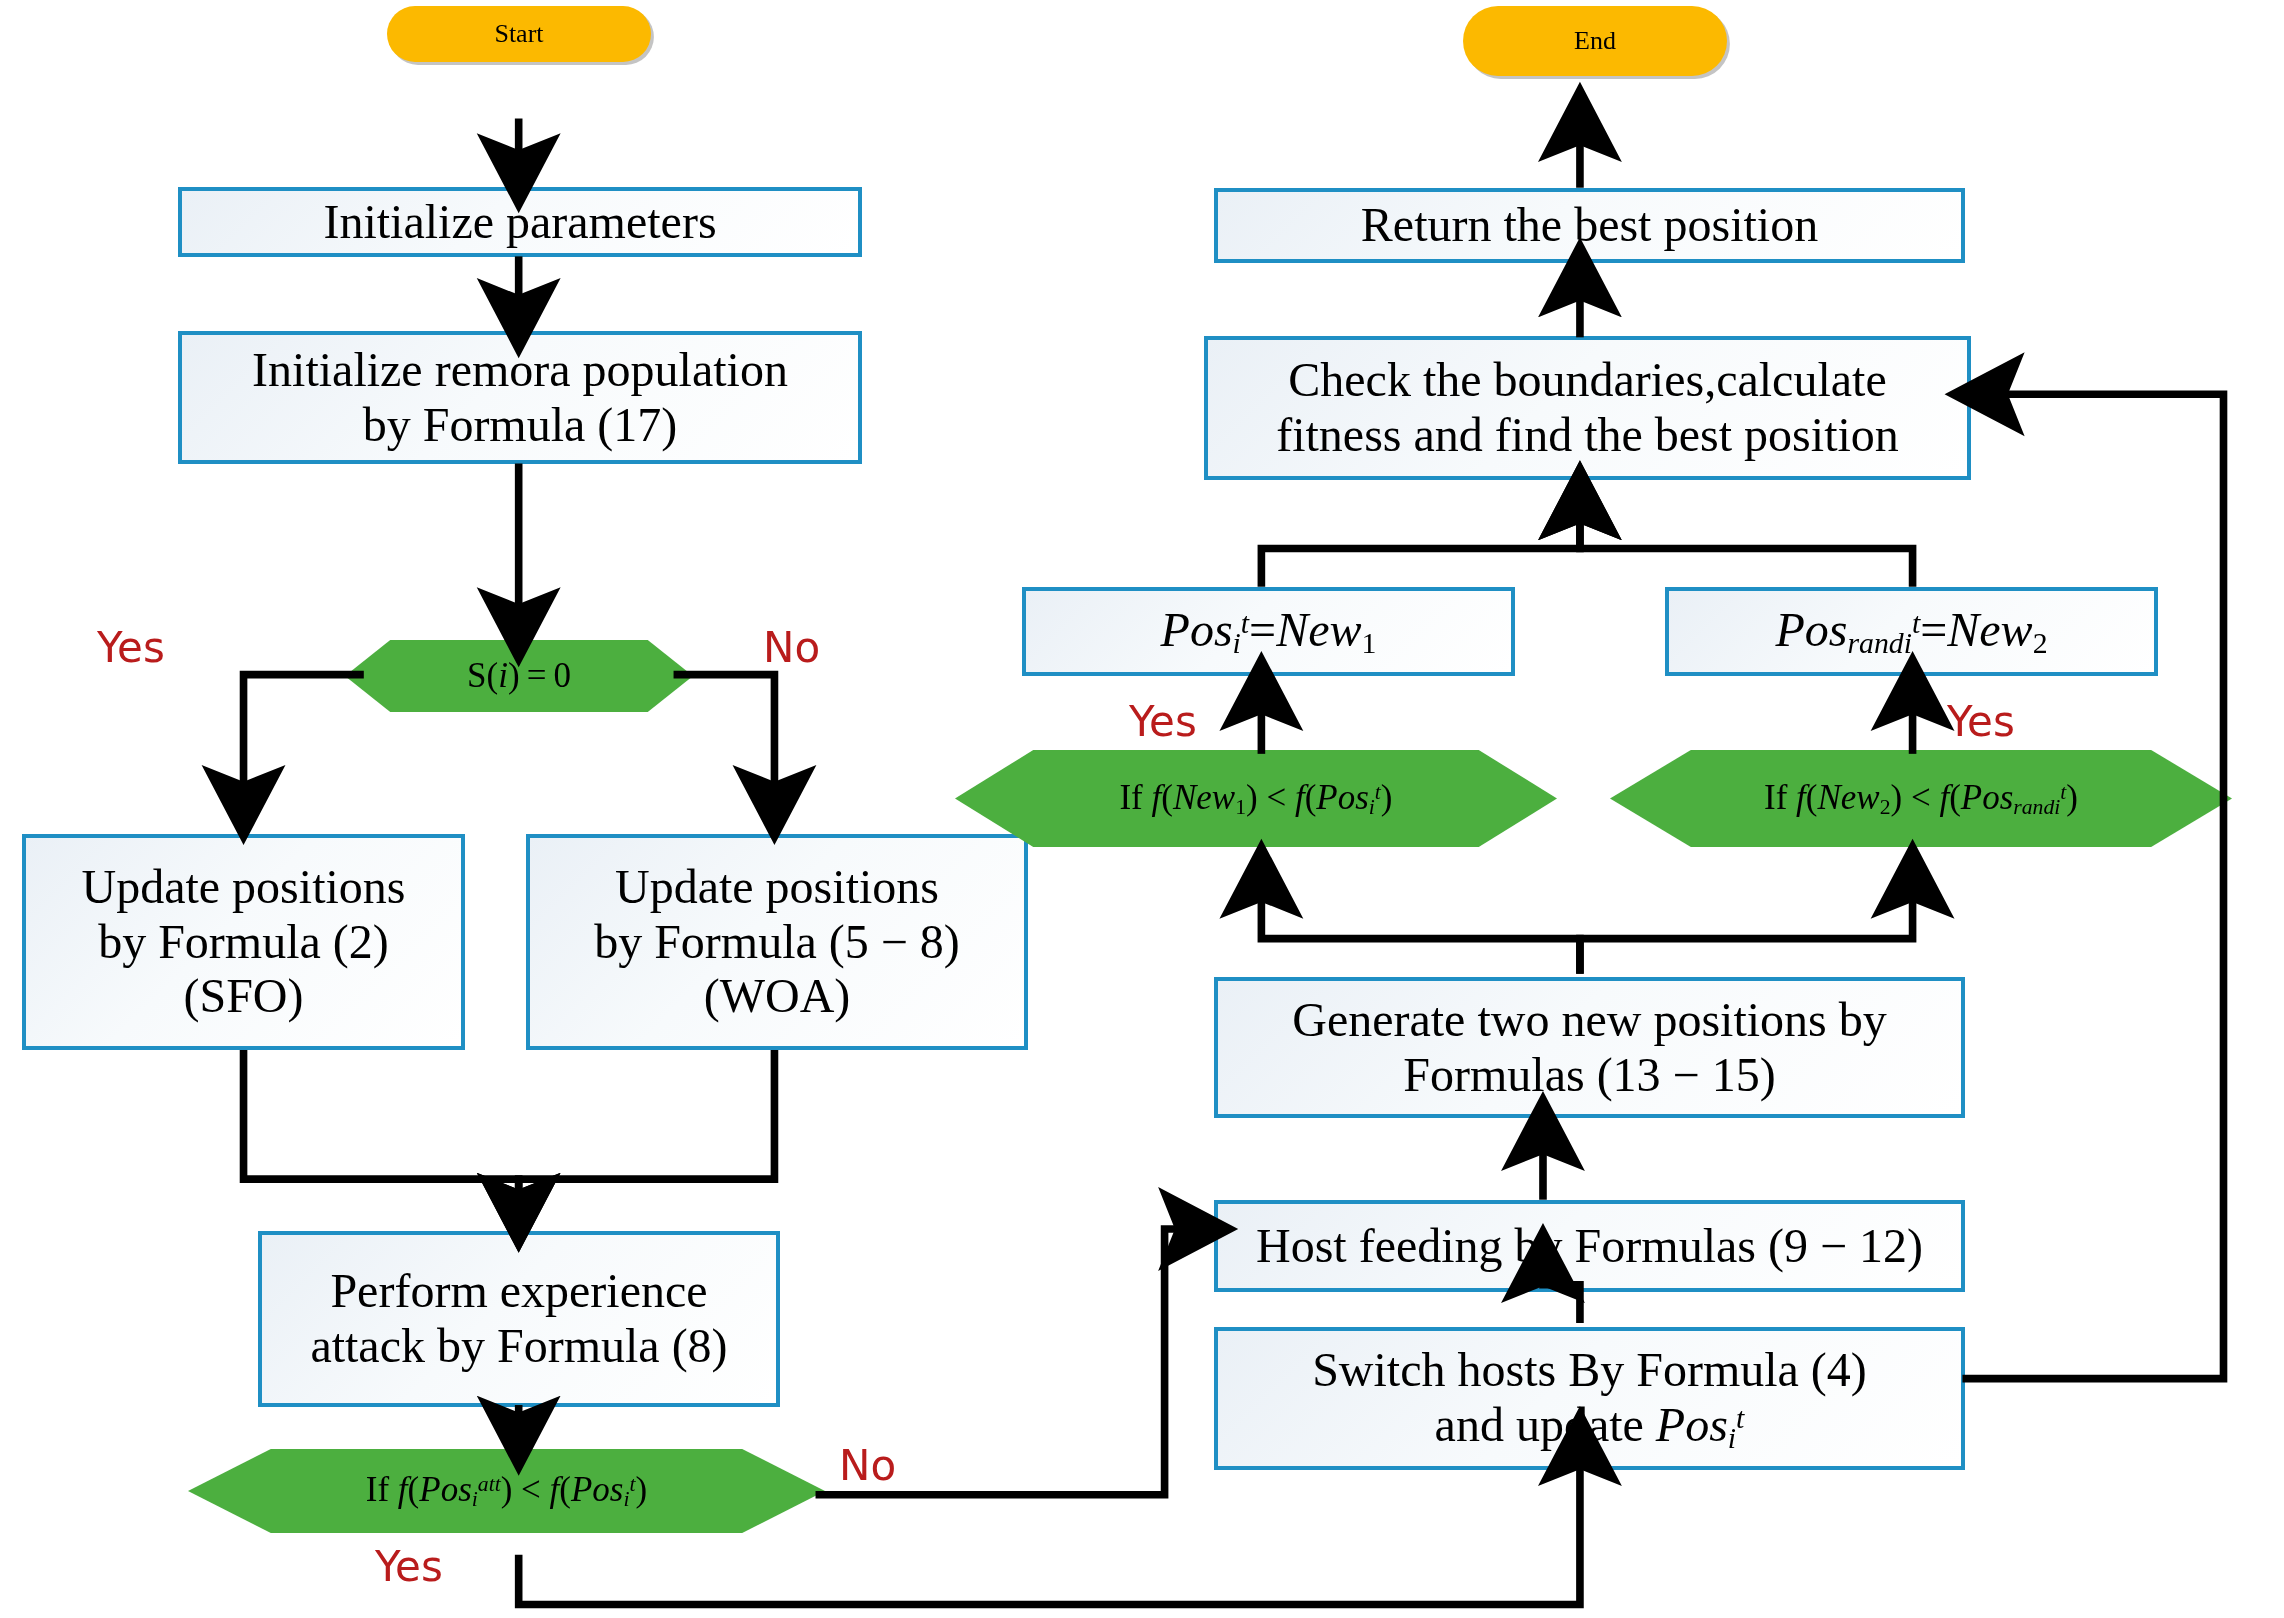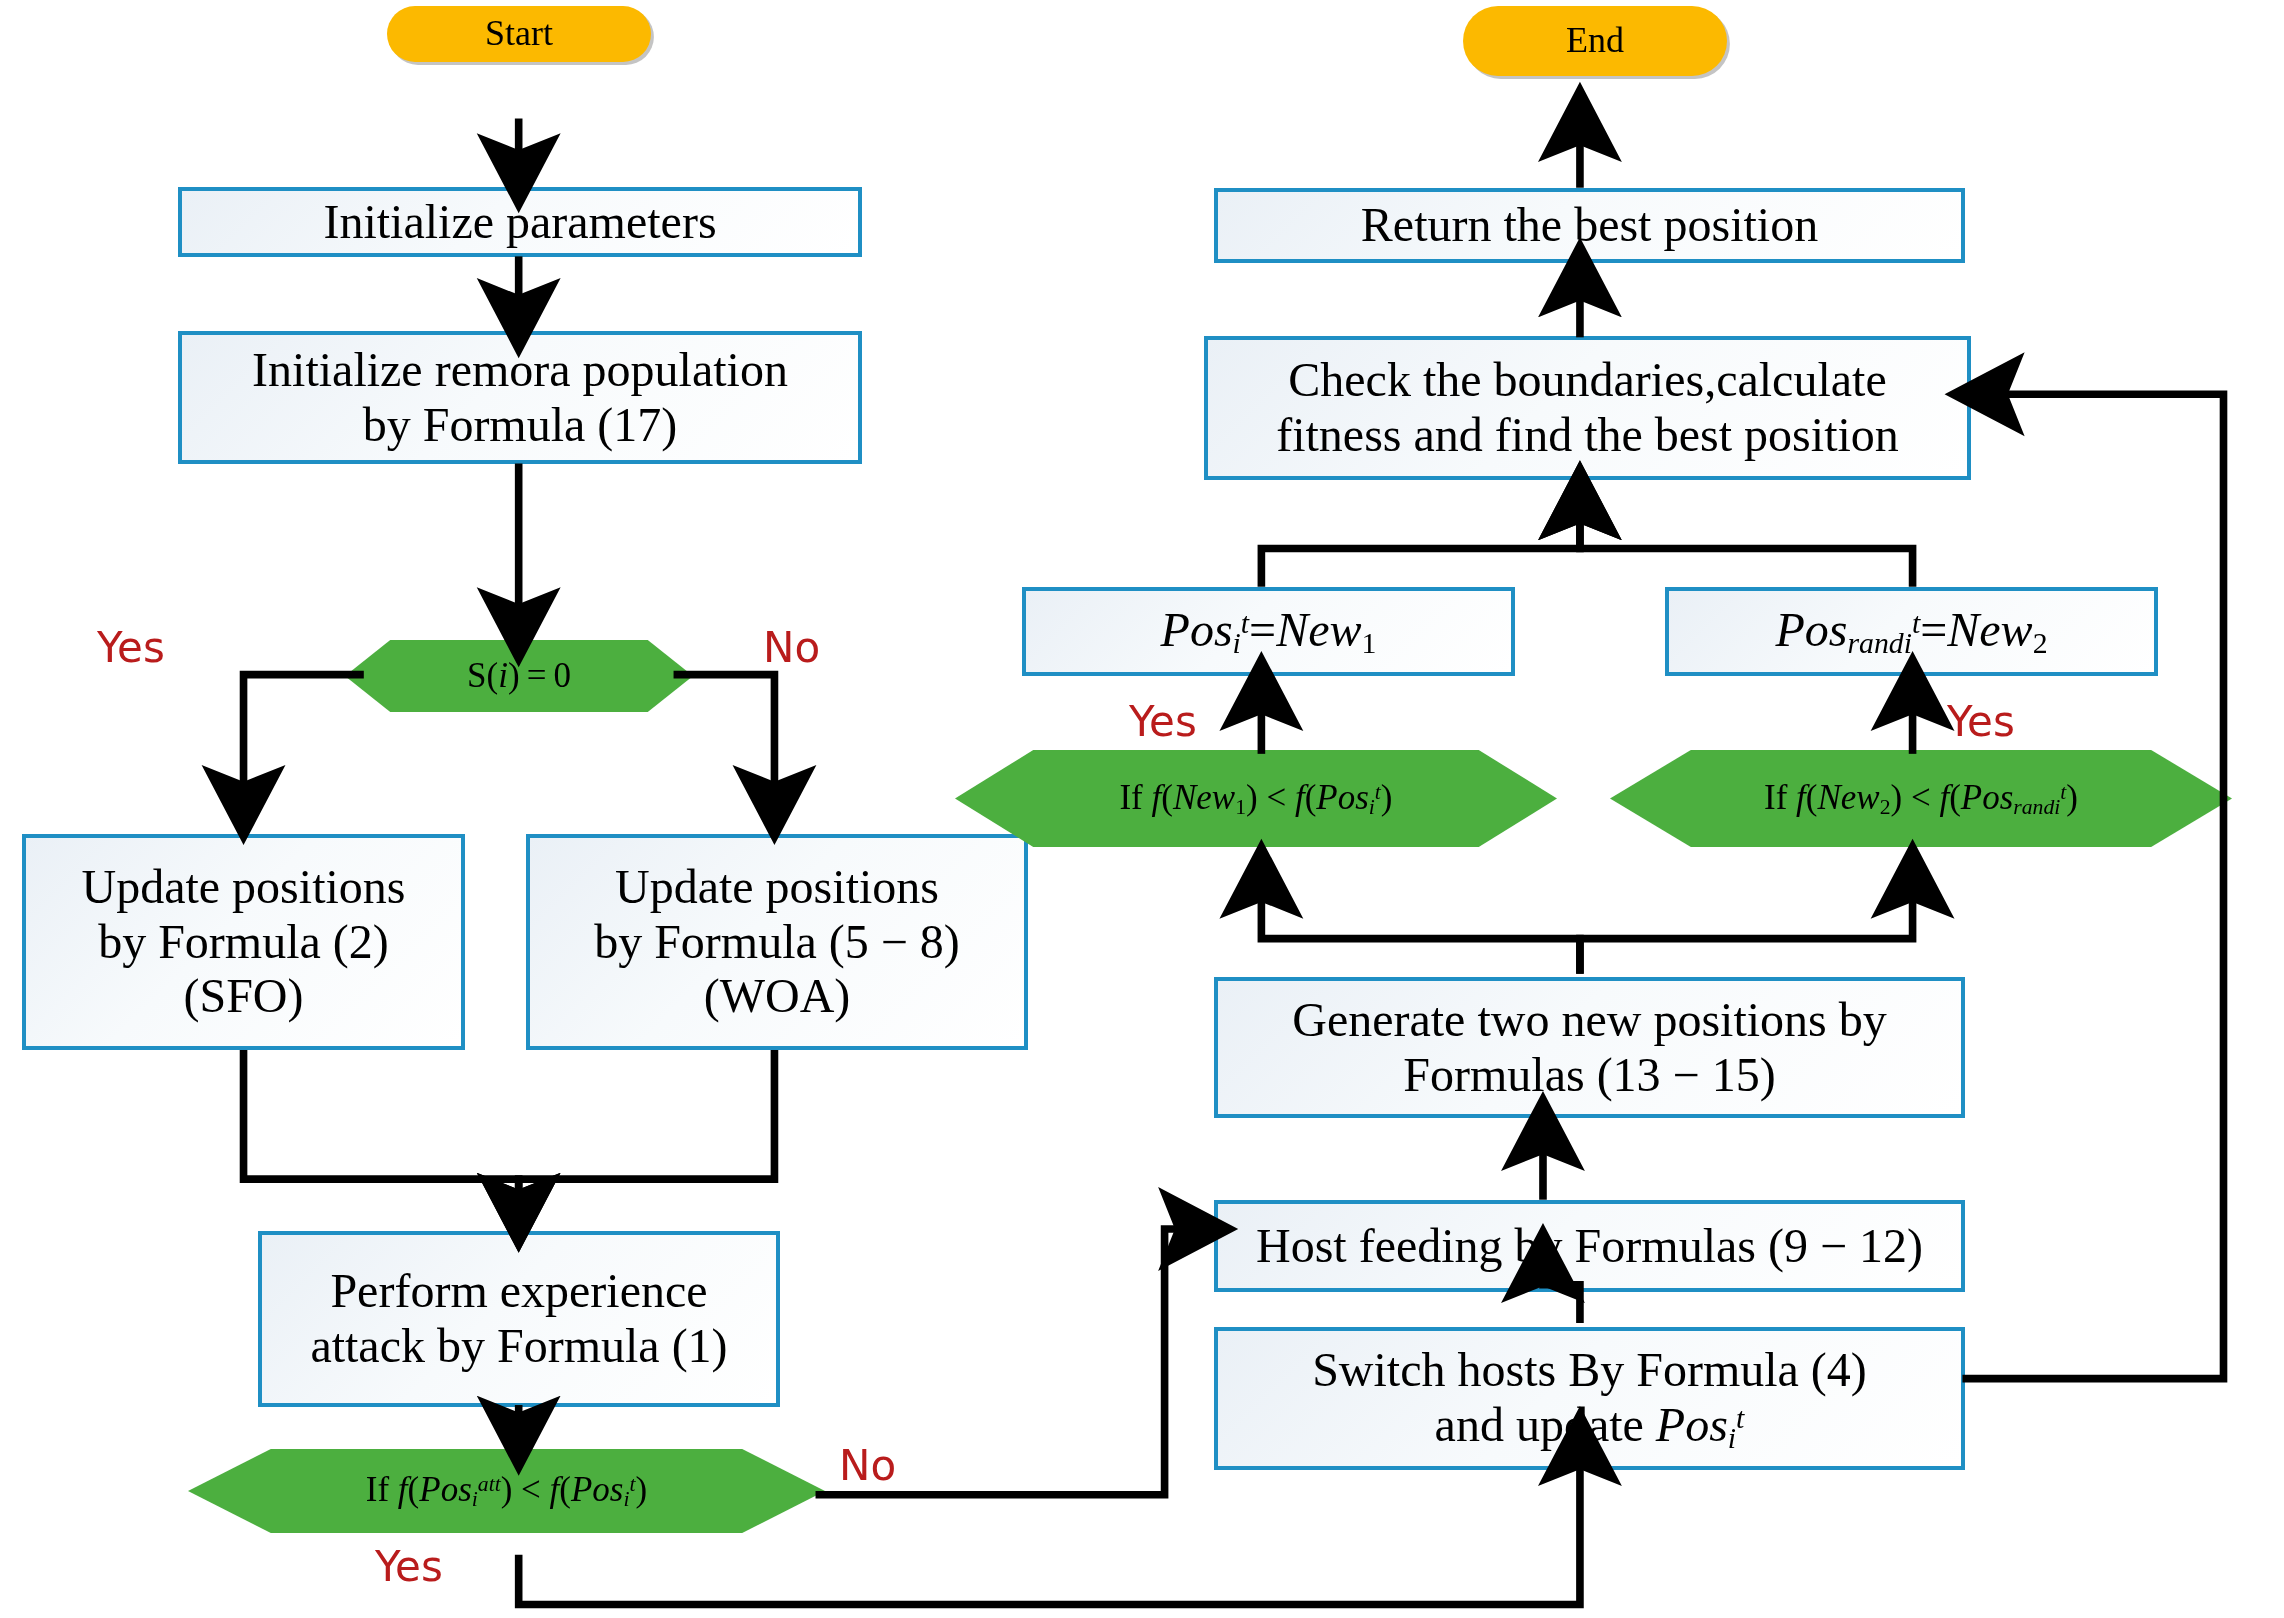--- a/index.html
+++ b/index.html
@@ -37,7 +37,7 @@
   .term{
     background:#fcb900;
     border-radius:41px;
-    font-size:36px;
+    font-size:26px;
     box-shadow:2.9px 2.9px 0 0 rgba(190,190,190,.9);
   }
 

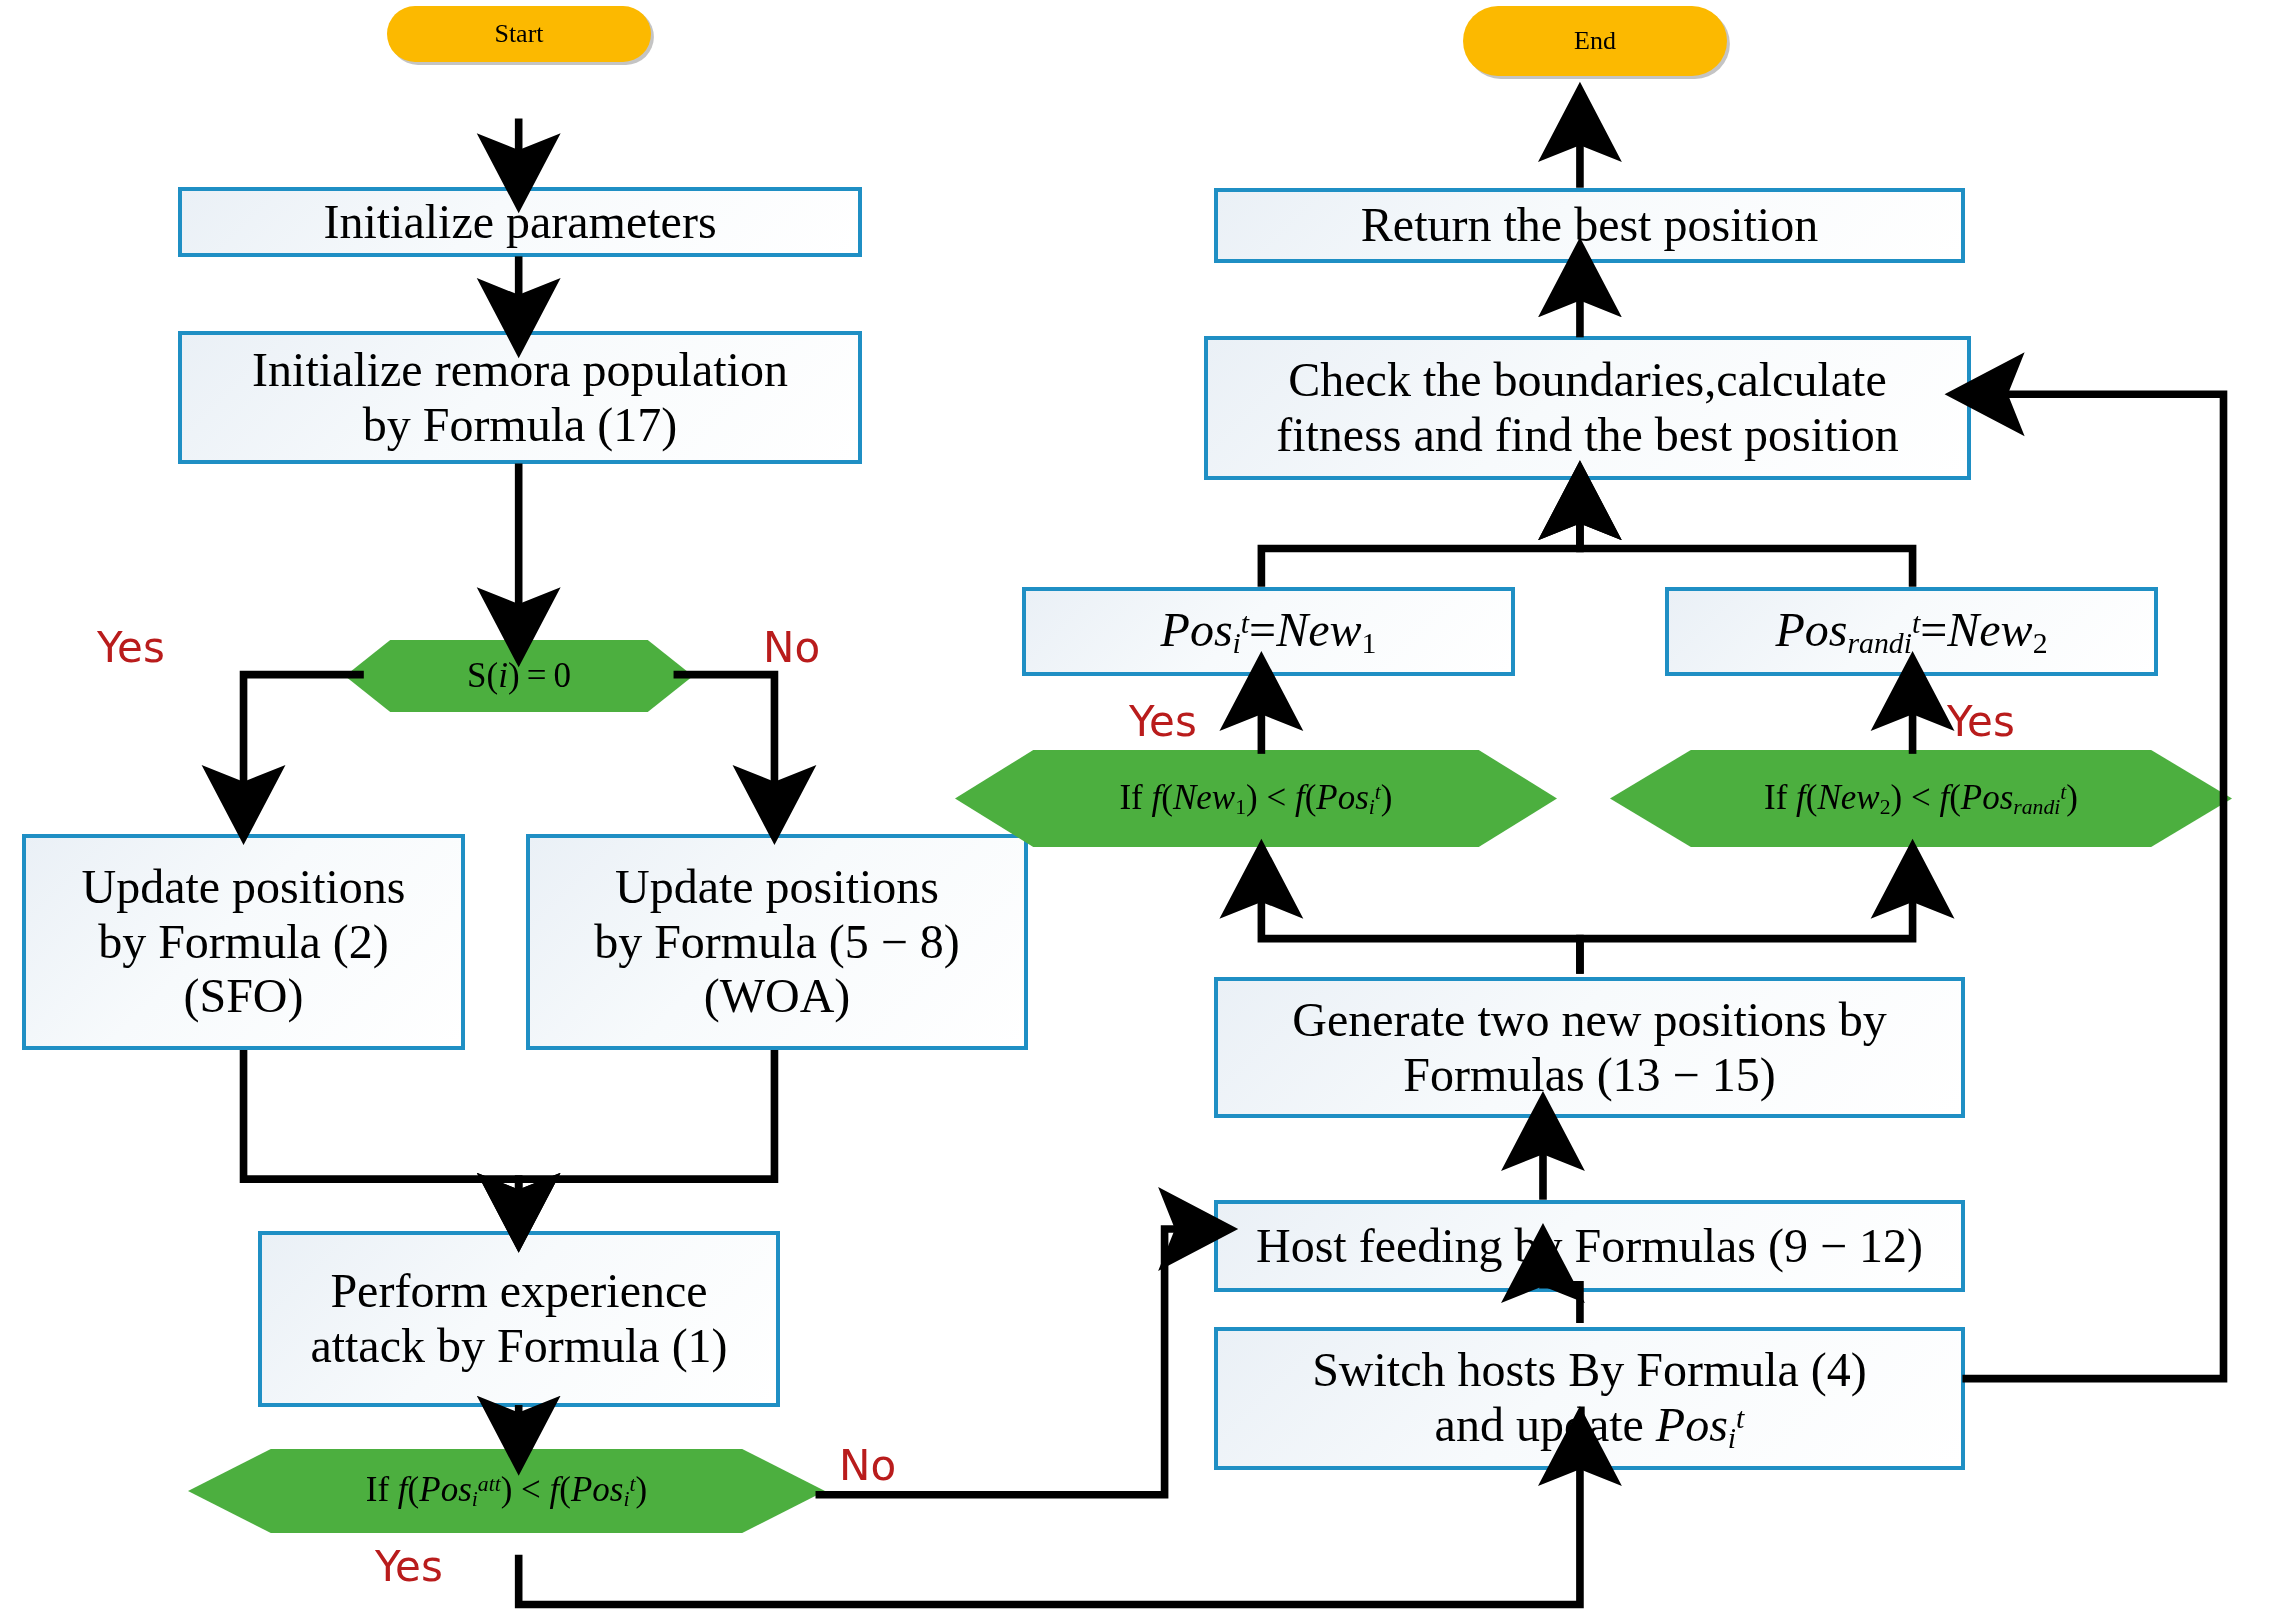--- a/index.html
+++ b/index.html
@@ -151,7 +151,7 @@
 
   <div class="node proc" style="left:258px;top:1231px;width:522px;height:176px;">
     <span>Perform experience
-attack by Formula (1)</span>
+attack by Formula (8)</span>
   </div>
 
   <div class="node dec" style="left:188px;top:1449px;width:637px;height:84px;">

